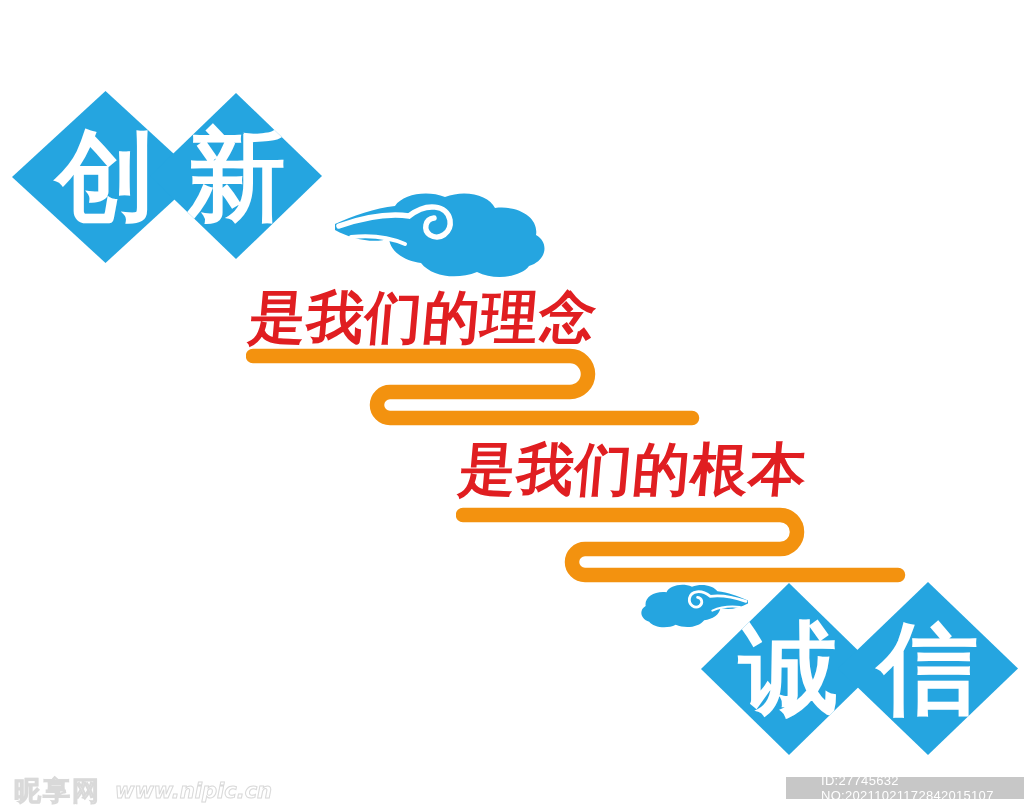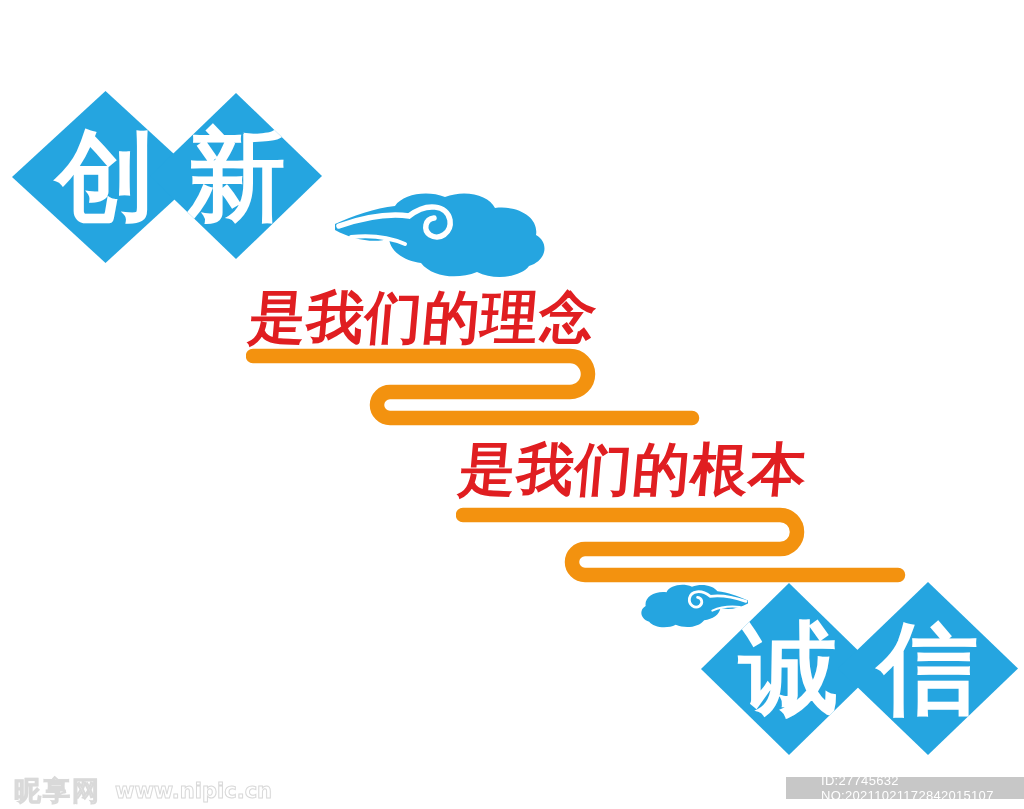--- a/index.html
+++ b/index.html
@@ -46,7 +46,7 @@
     text-shadow:0 0 1px #e3e3e3;
   }
   .wm-cn{font-size:27px;font-weight:bold;letter-spacing:2px;}
-  .wm-url{font-size:21px;font-weight:bold;}
+  .wm-url{font-size:21px;font-weight:bold;font-style:italic;}
   .id-box{
     position:absolute;left:786px;top:777px;width:238px;height:22px;
     background:#C7C7C7;color:#ffffff;

